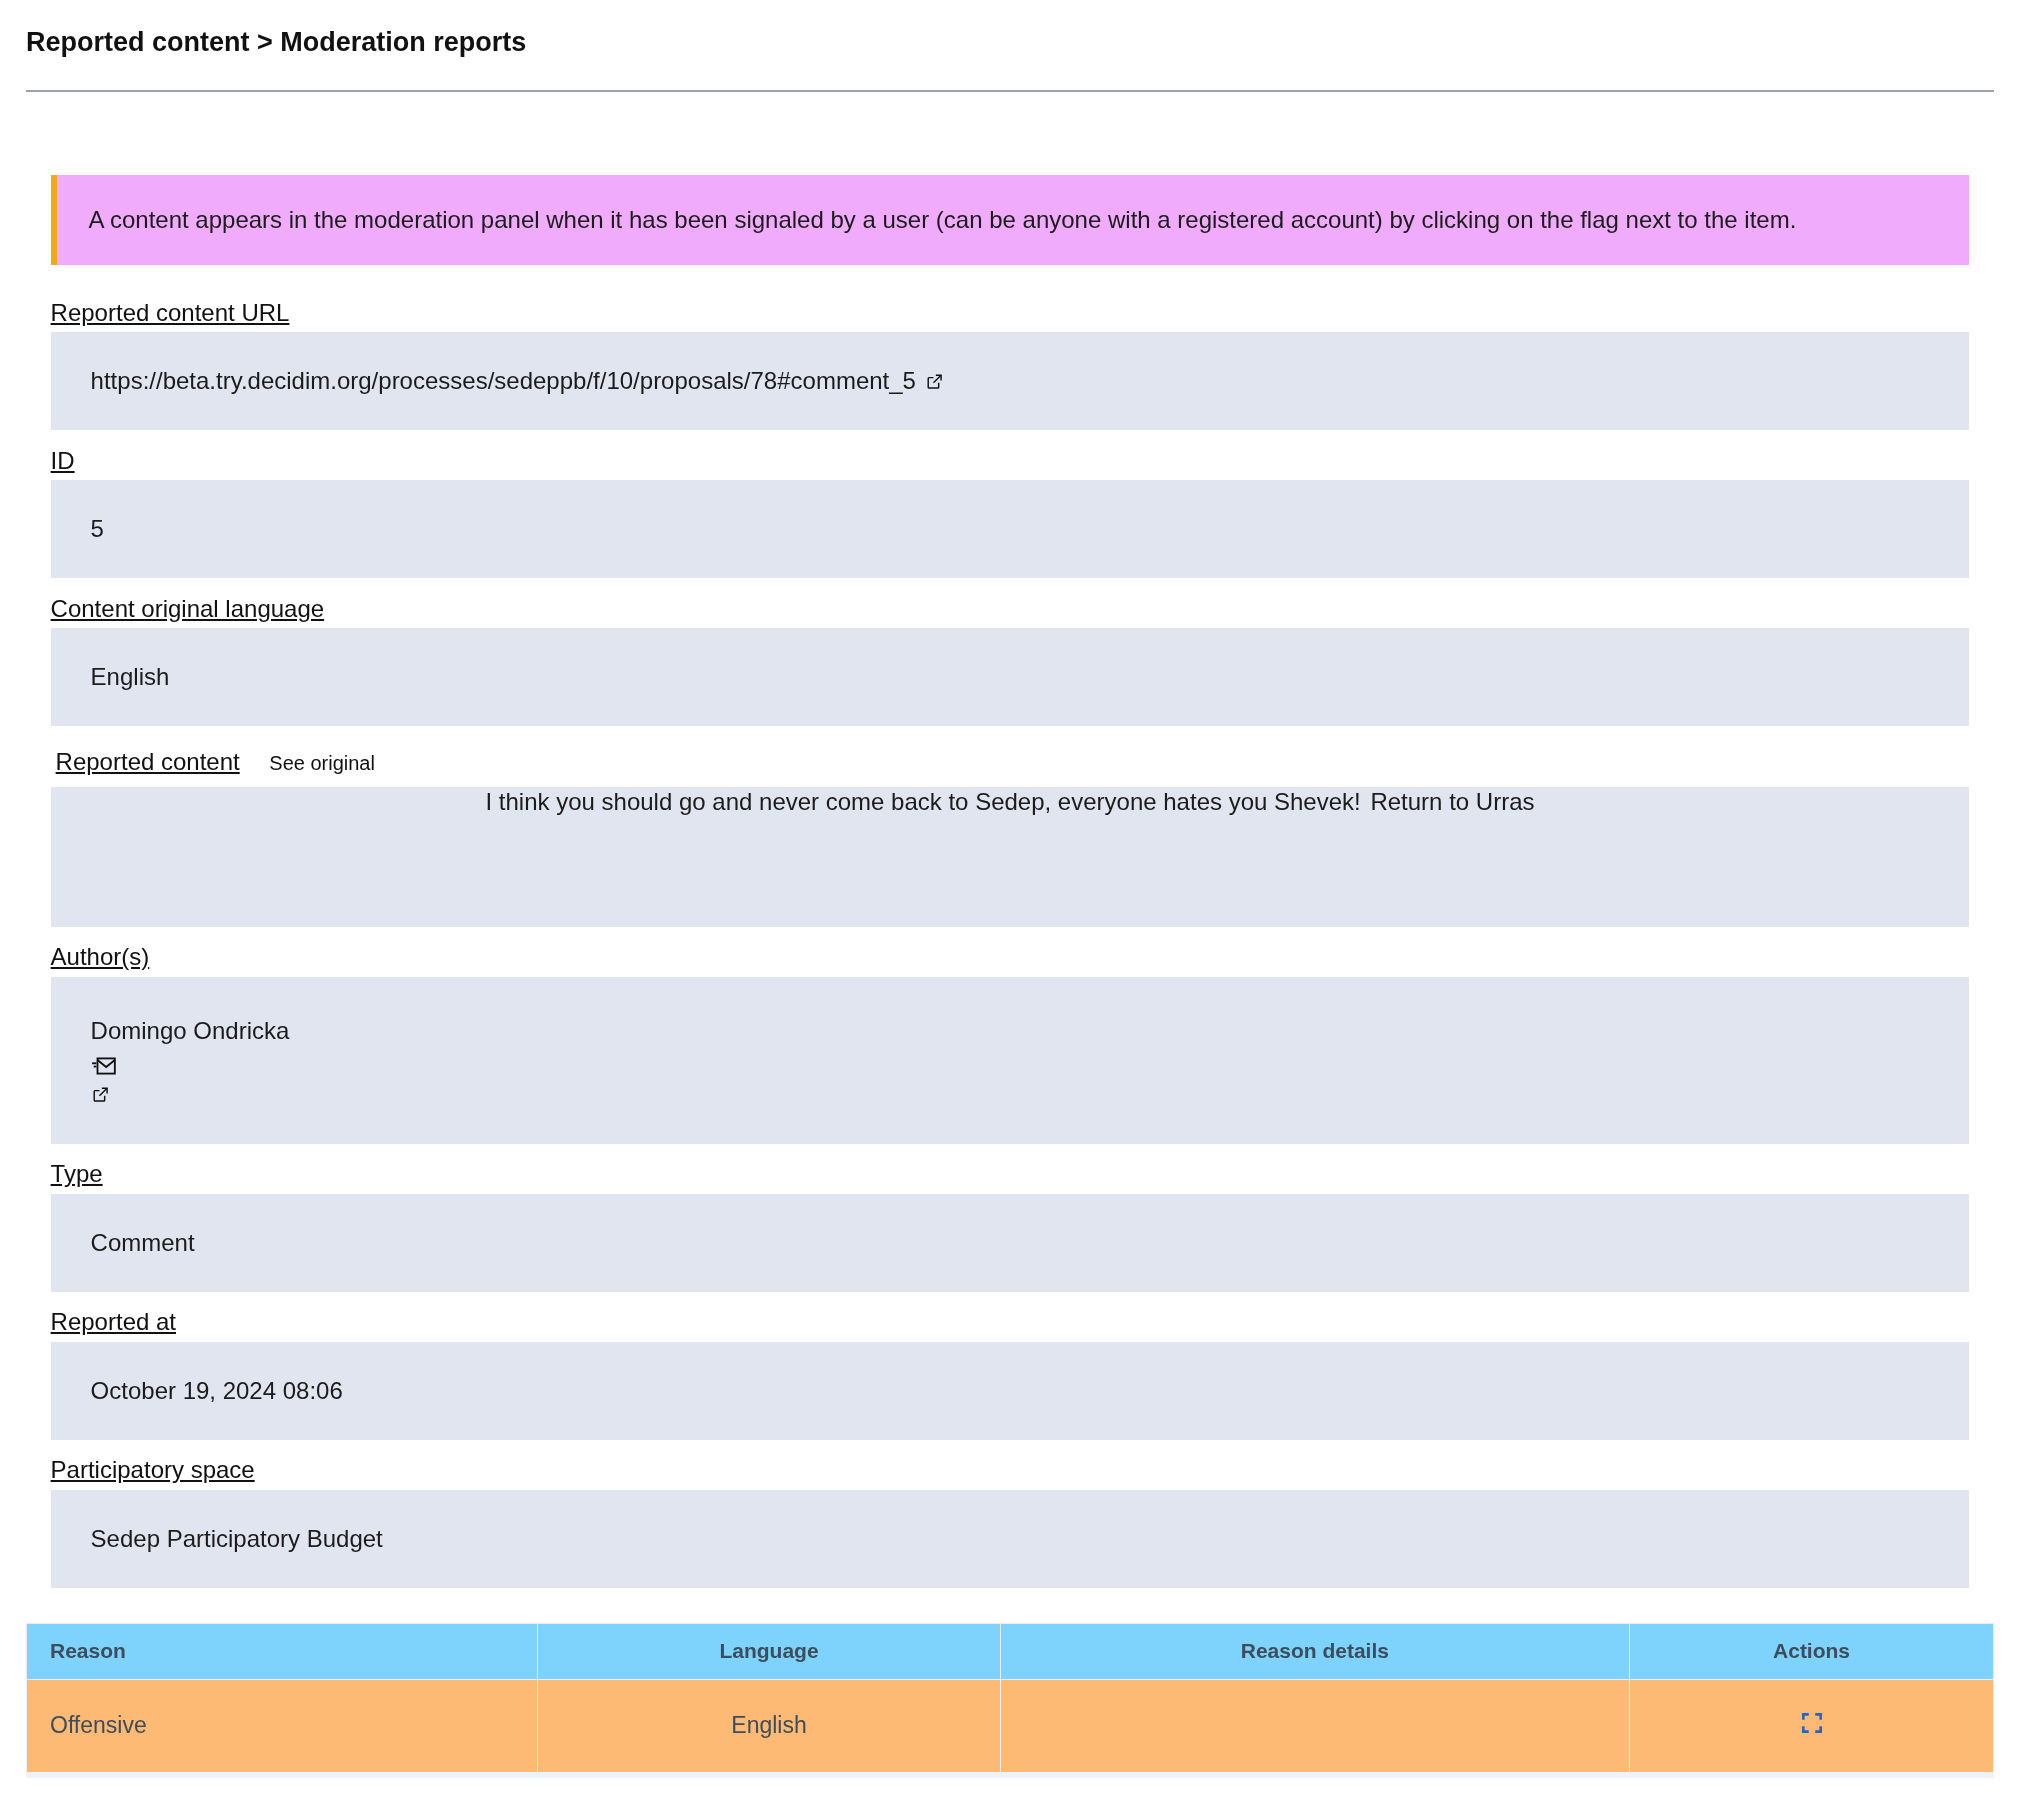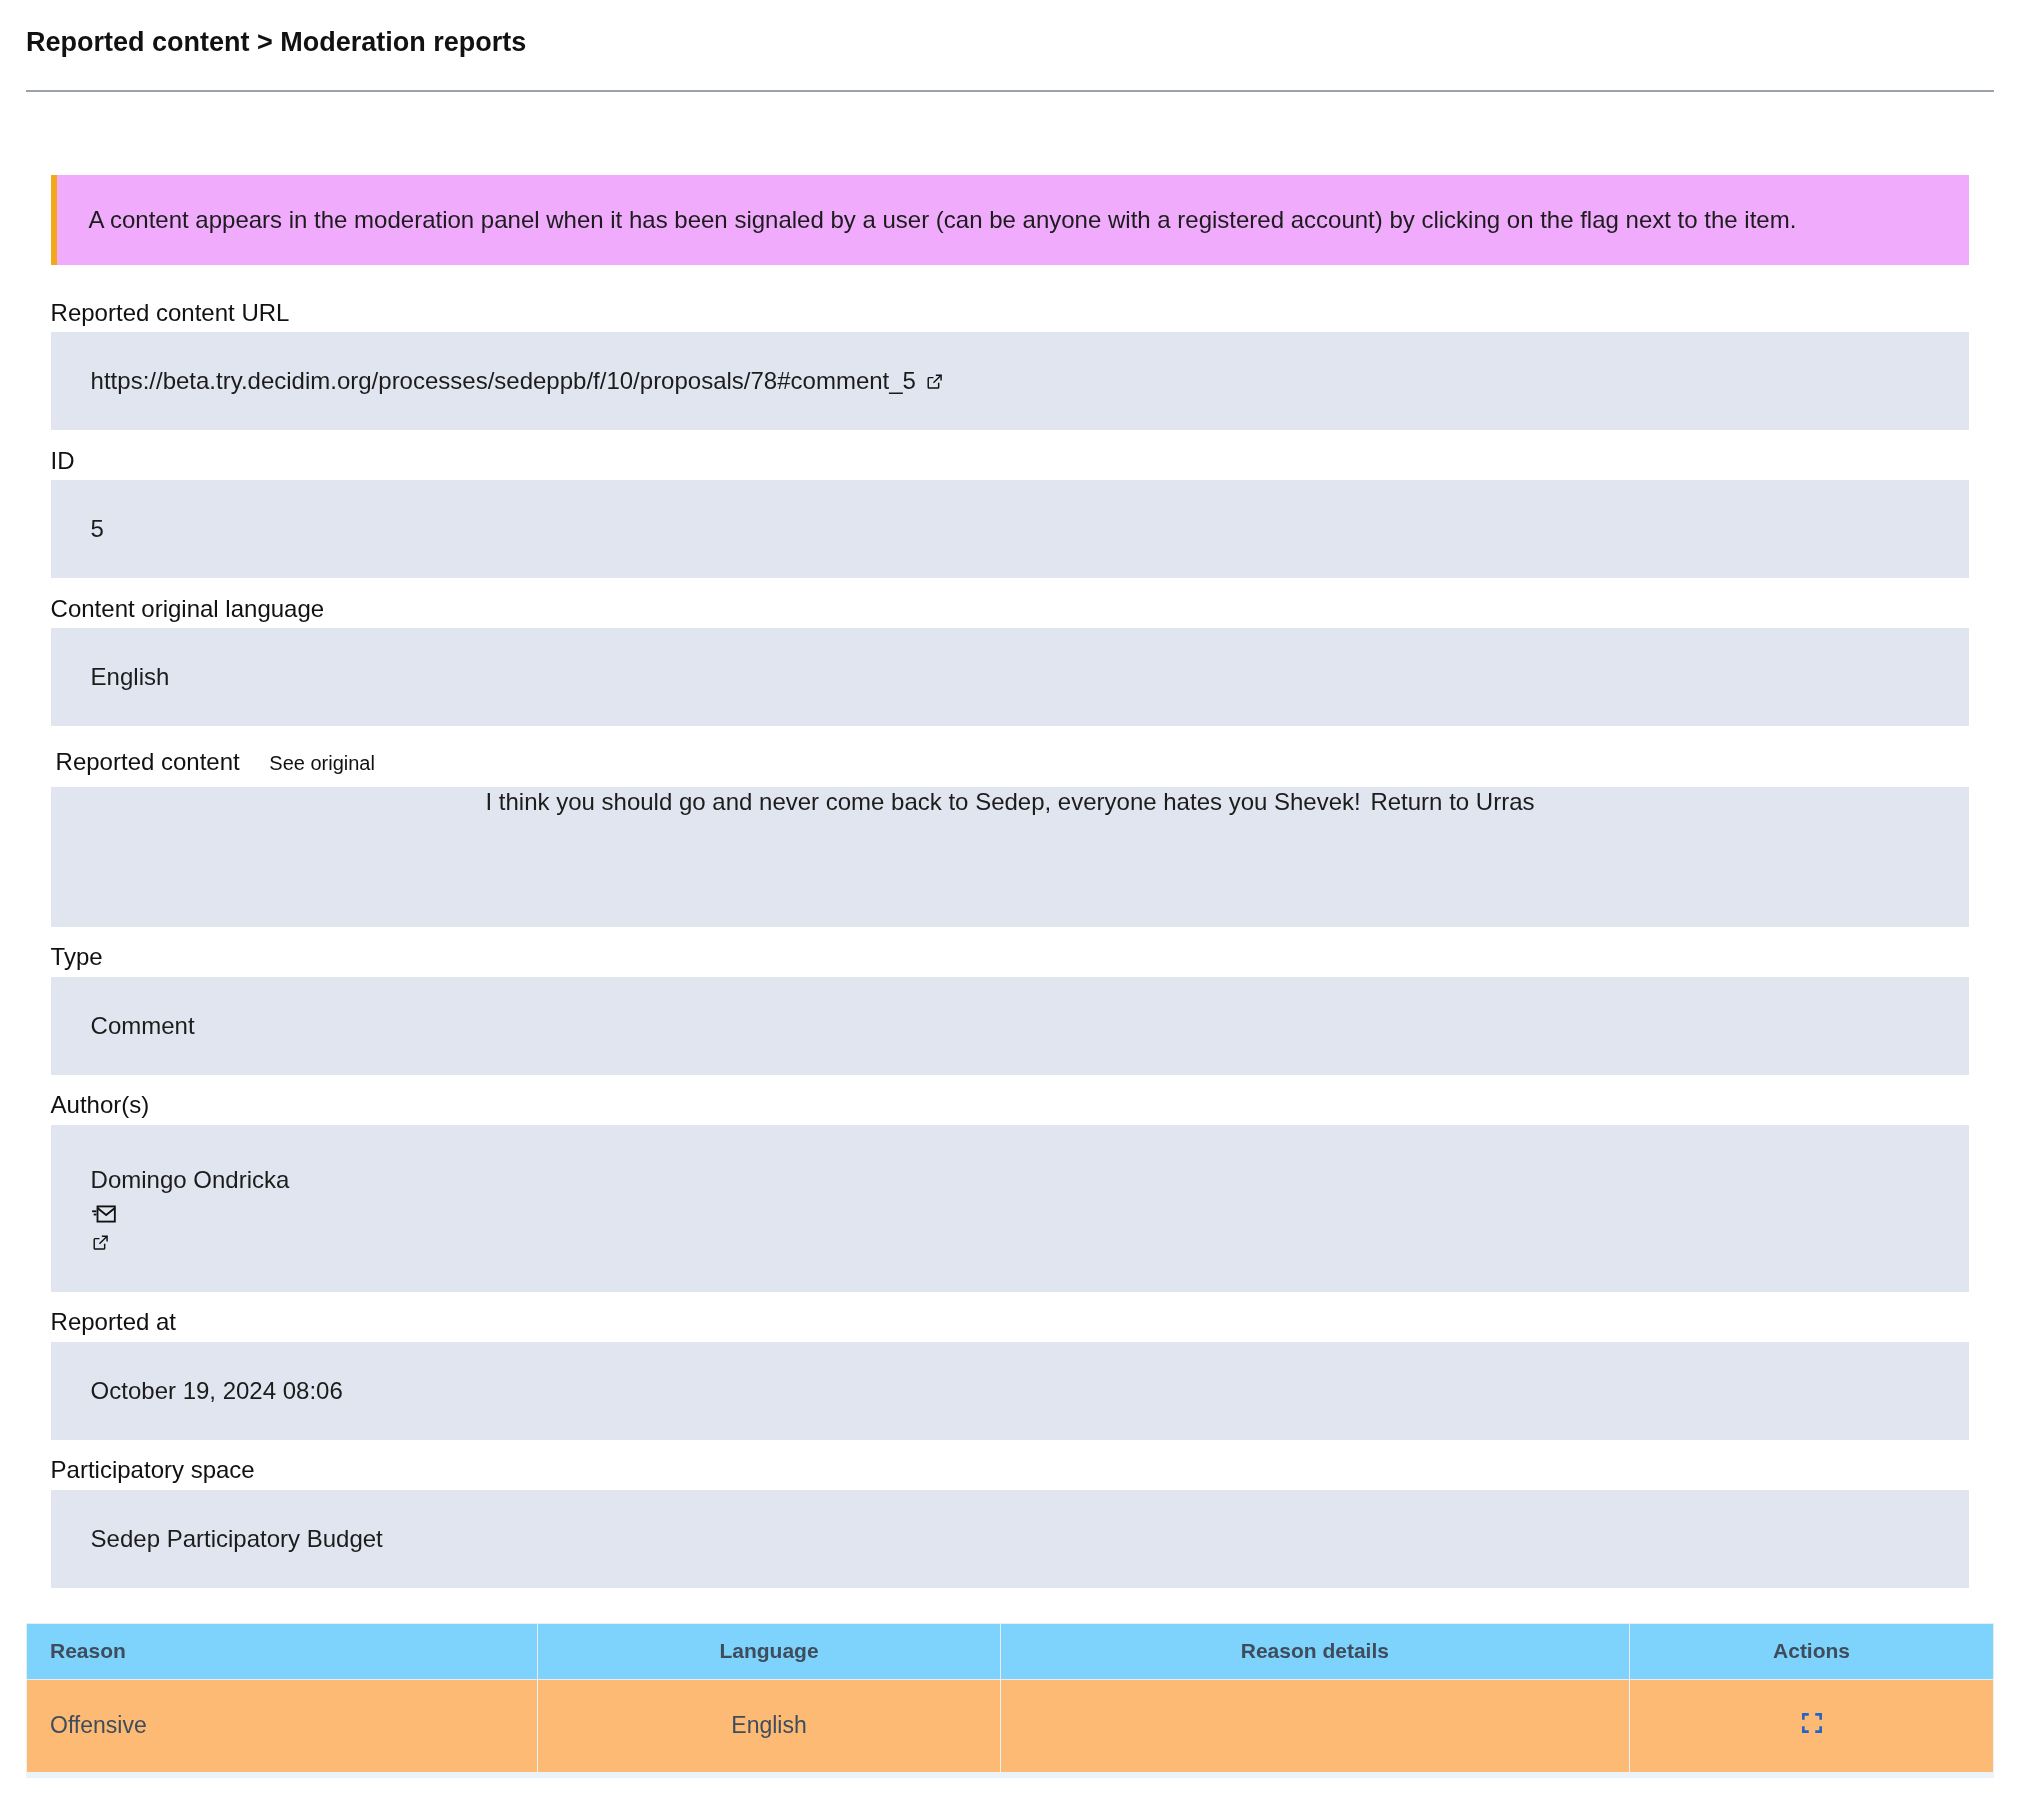--- a/index.html
+++ b/index.html
@@ -45,6 +45,7 @@
     font-size: 24px;
     line-height: 25.5px;
     color: #111111;
+    text-decoration: underline;
   }
   .label-row { display: flex; align-items: baseline; margin: 17.6px 0 7px 0; }
   .label-row .field-label { margin: 5px; }

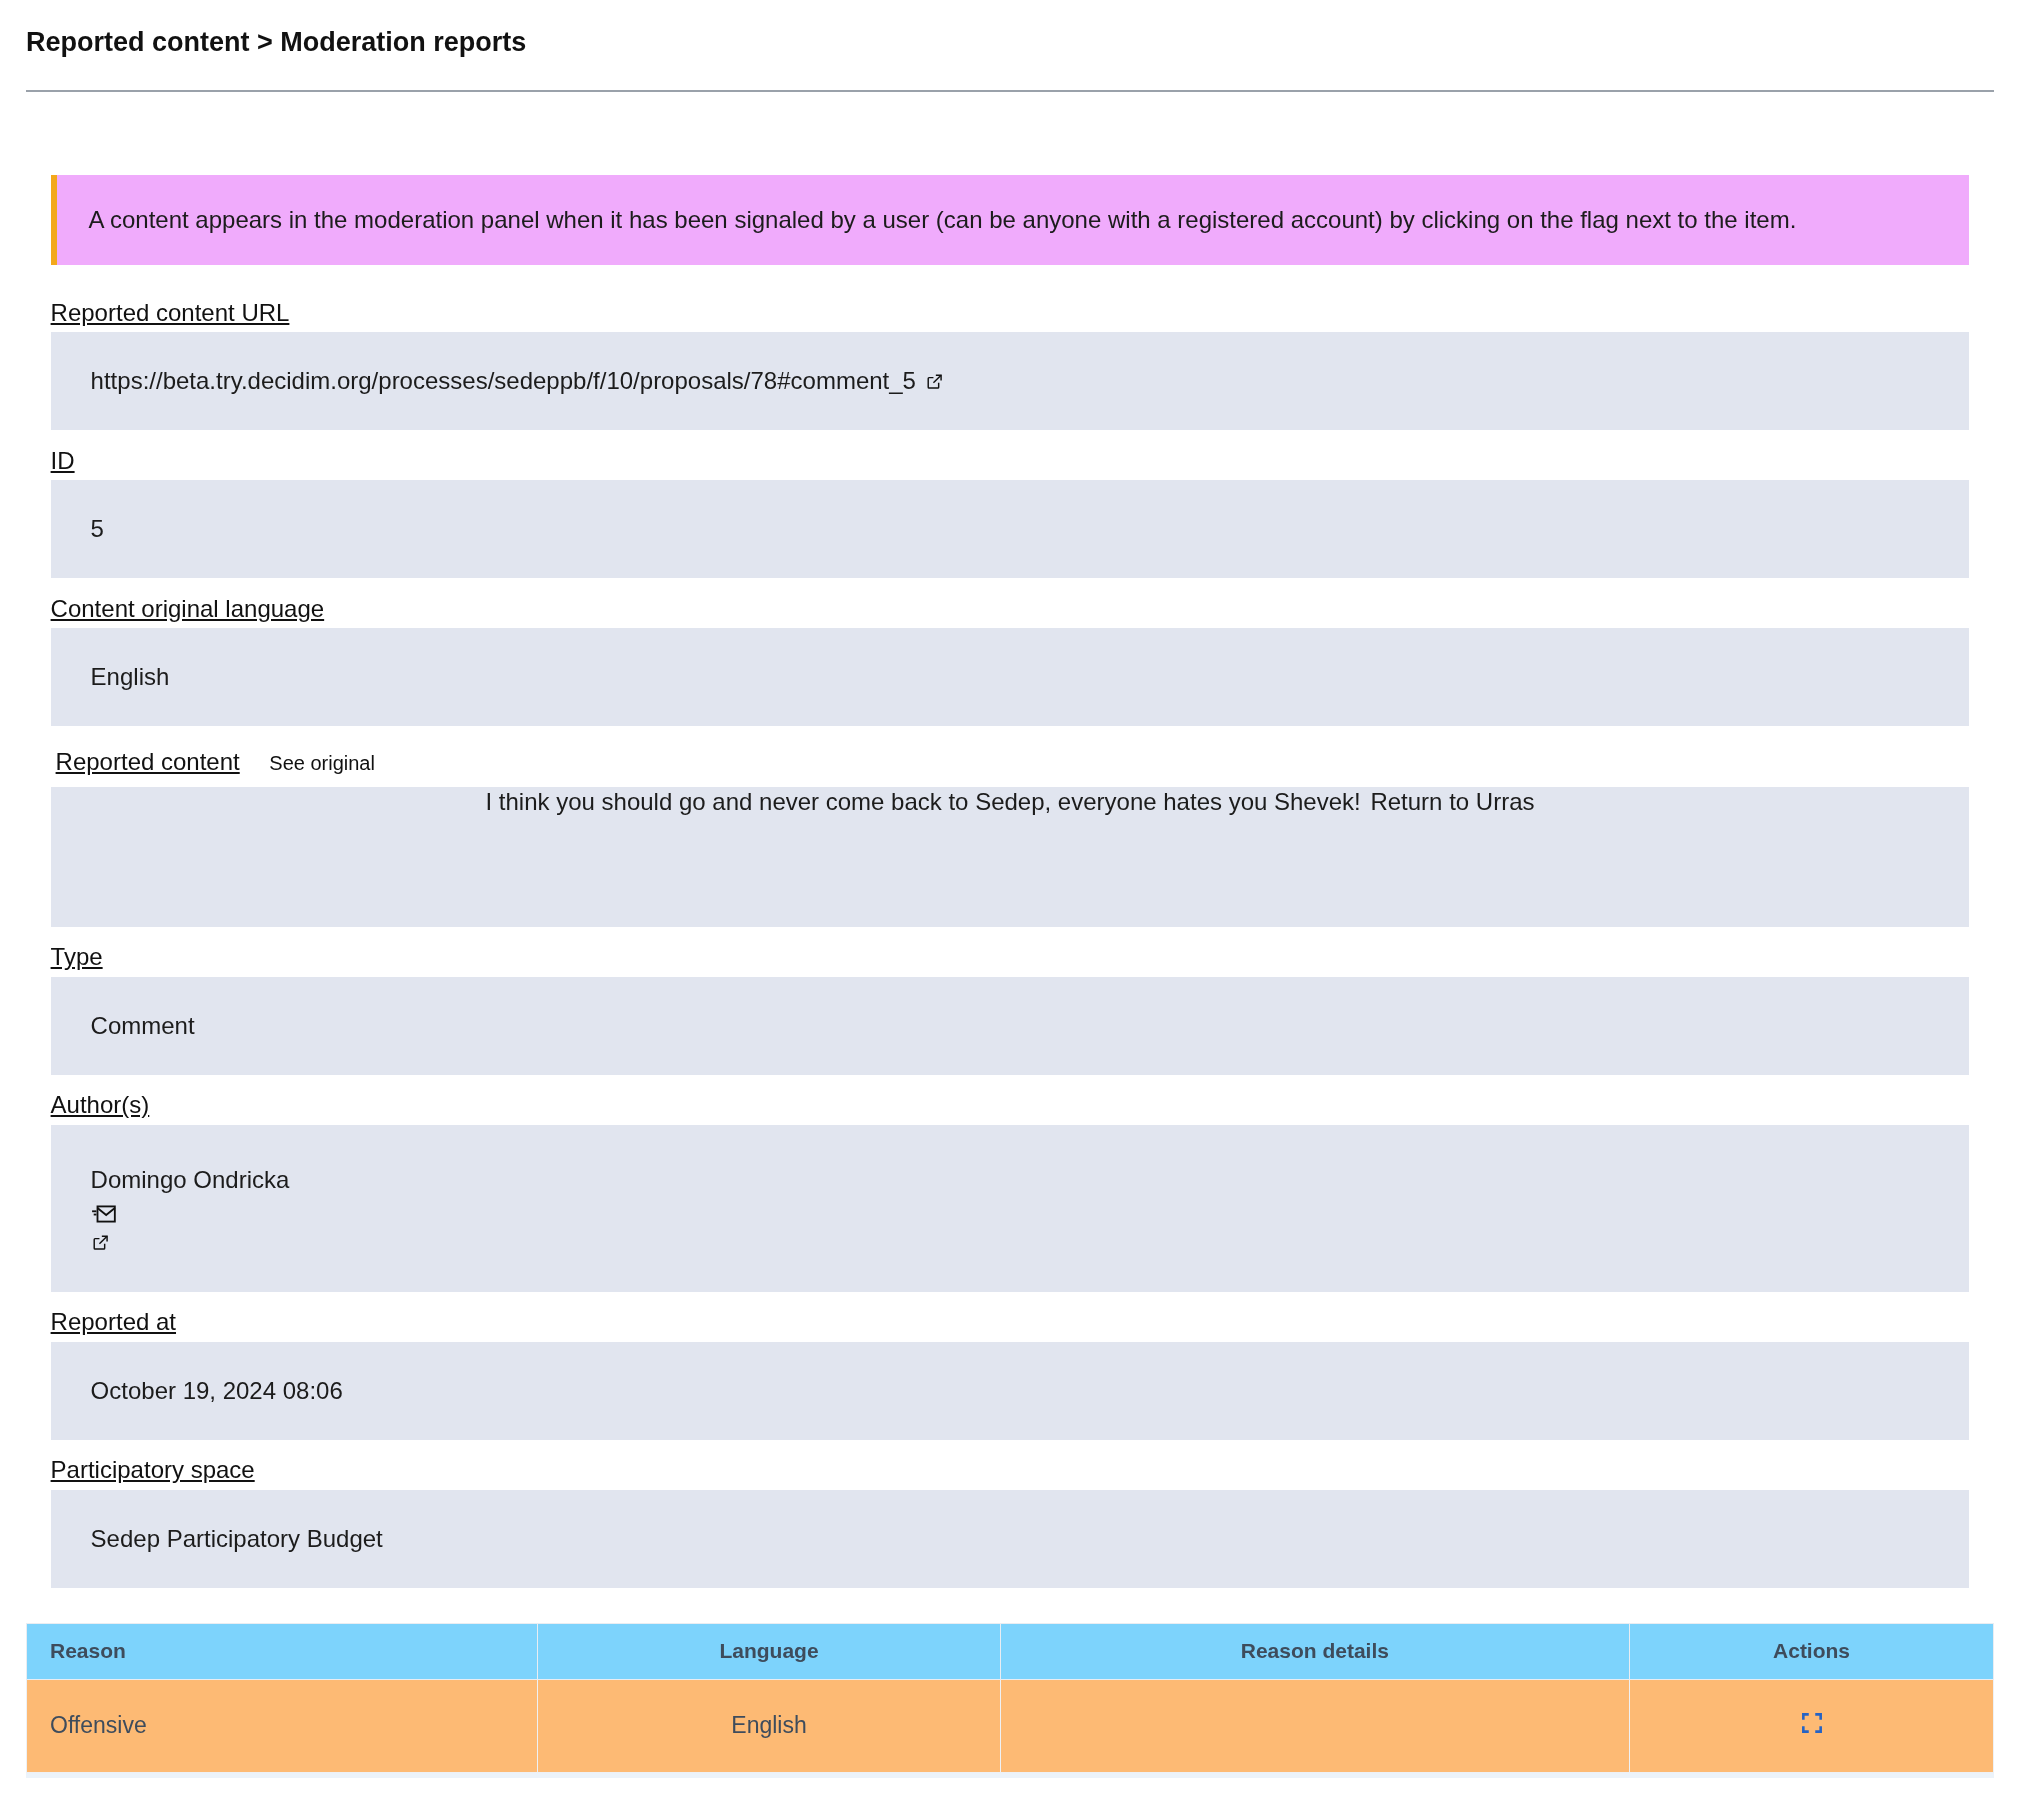--- a/index.html
+++ b/index.html
@@ -187,13 +187,6 @@
       <div class="field-box multiline">
         <div>I think you should go and never come back to Sedep, everyone hates you Shevek!</div>
         <div>Return to Urras</div>
-      </div>
-    </div>
-
-    <div>
-      <div class="field-label">Type</div>
-      <div class="field-box">
-        <span>Comment</span>
       </div>
     </div>
 
@@ -220,6 +213,13 @@
             </svg>
           </span>
         </a>
+      </div>
+    </div>
+
+    <div>
+      <div class="field-label">Type</div>
+      <div class="field-box">
+        <span>Comment</span>
       </div>
     </div>
 

